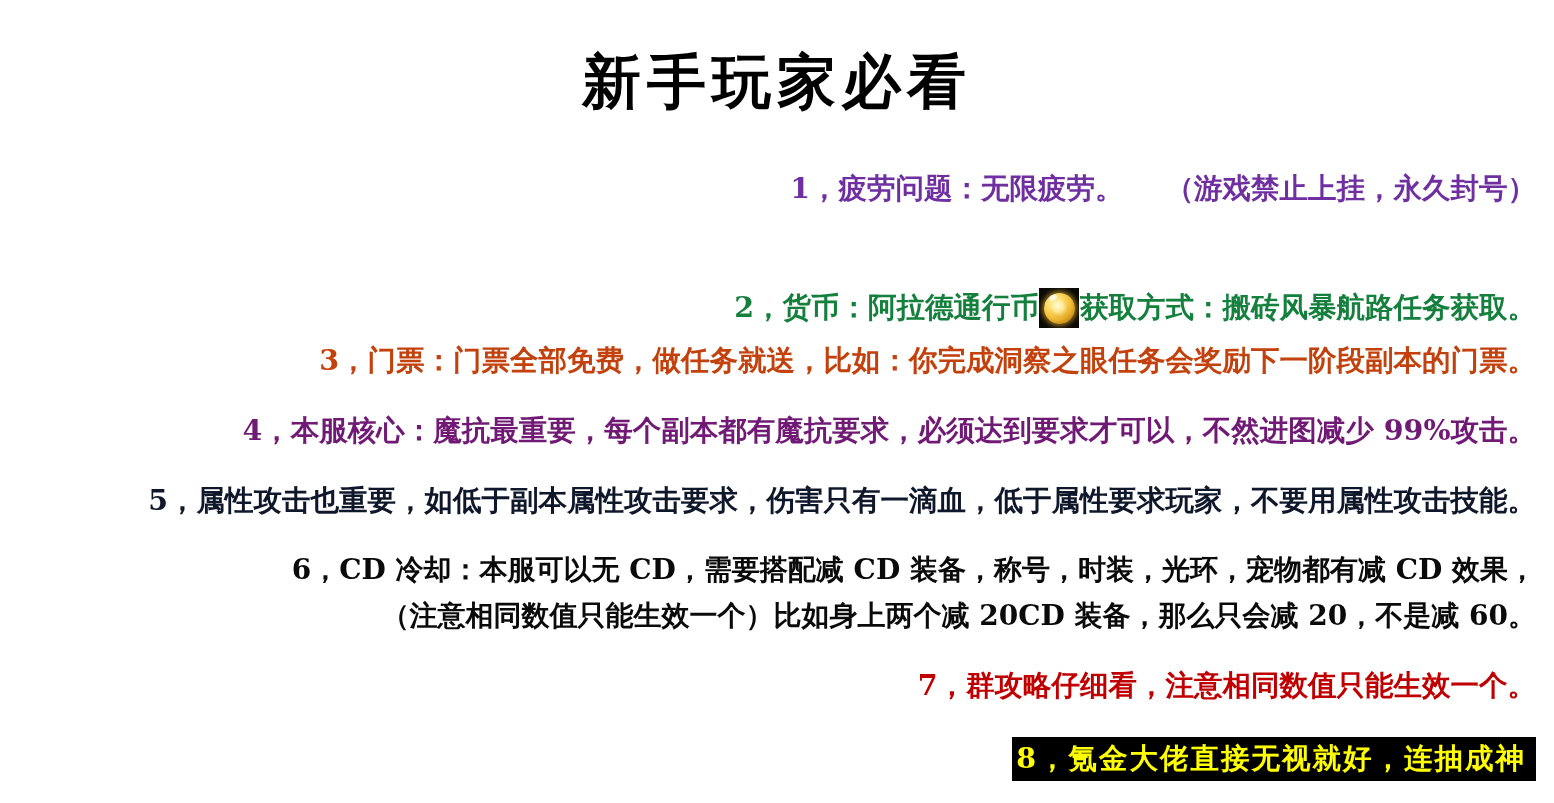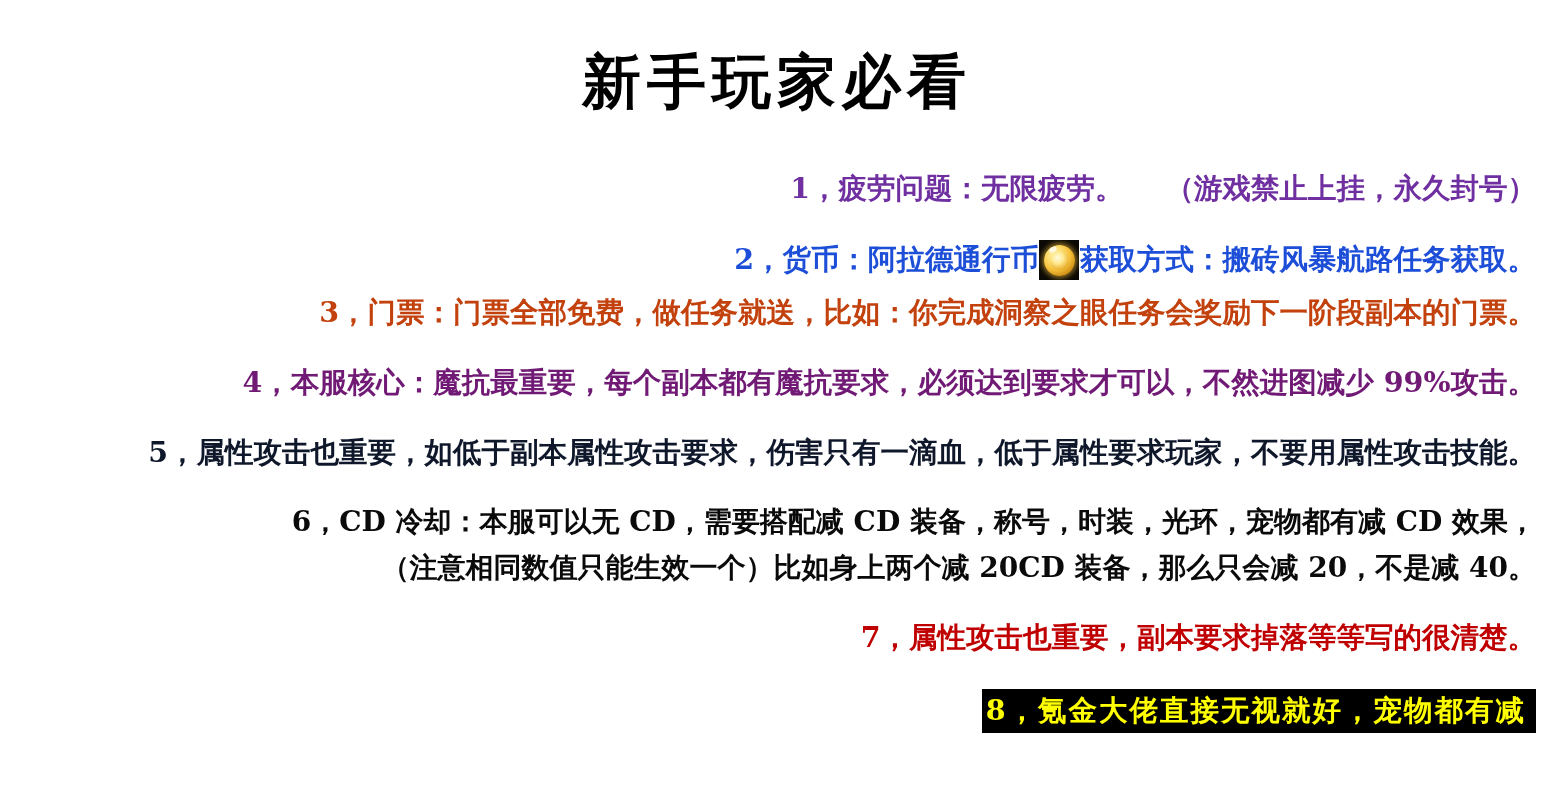--- a/index.html
+++ b/index.html
@@ -67,7 +67,7 @@
   .gap-tight { height: 9px; }
 
   .c-purple { color: #6F2FA0; }
-  .c-red    { color: #1d4ed8; }
+  .c-red    { color: #15803d; margin-top: 48px; }
   .c-green  { color: #c2410c; }
   .c-orange { color: #701a75; }
   .c-blue   { color: #0f172a; }

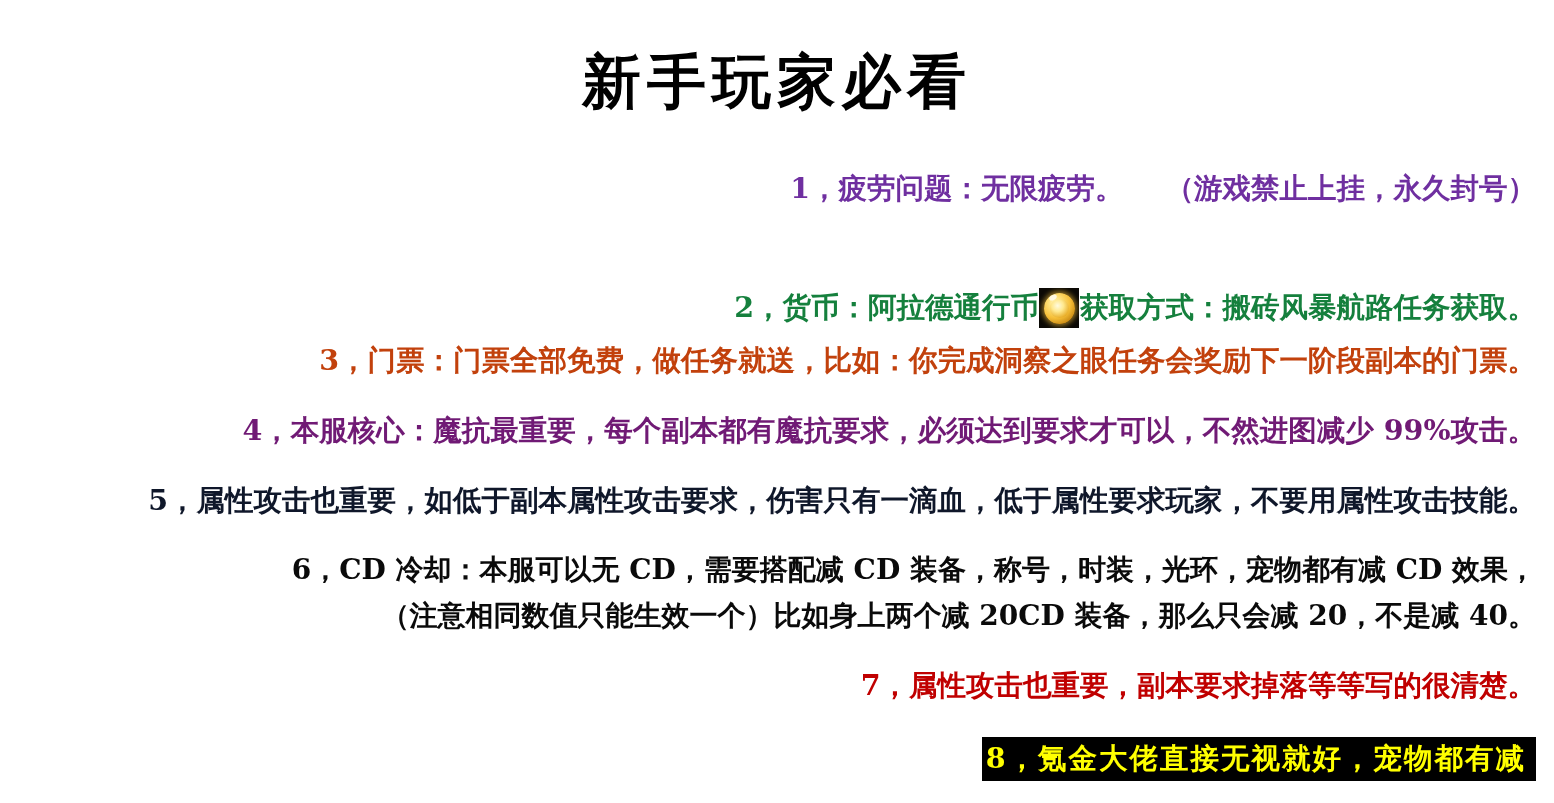--- a/index.html
+++ b/index.html
@@ -177,7 +177,7 @@
     </div>
     <div class="gap-tight"></div>
     <div class="row row-6b c-black">
-      <span class="seg">（注意相同数值只能生效一个）比如身上两个减 20CD 装备，那么只会减 20，不是减 40。</span>
+      <span class="seg">（注意相同数值只能生效一个）比如身上两个减 20CD 装备，那么只会减 20，不是减 60。</span>
     </div>
     <div class="gap-std"></div>
 

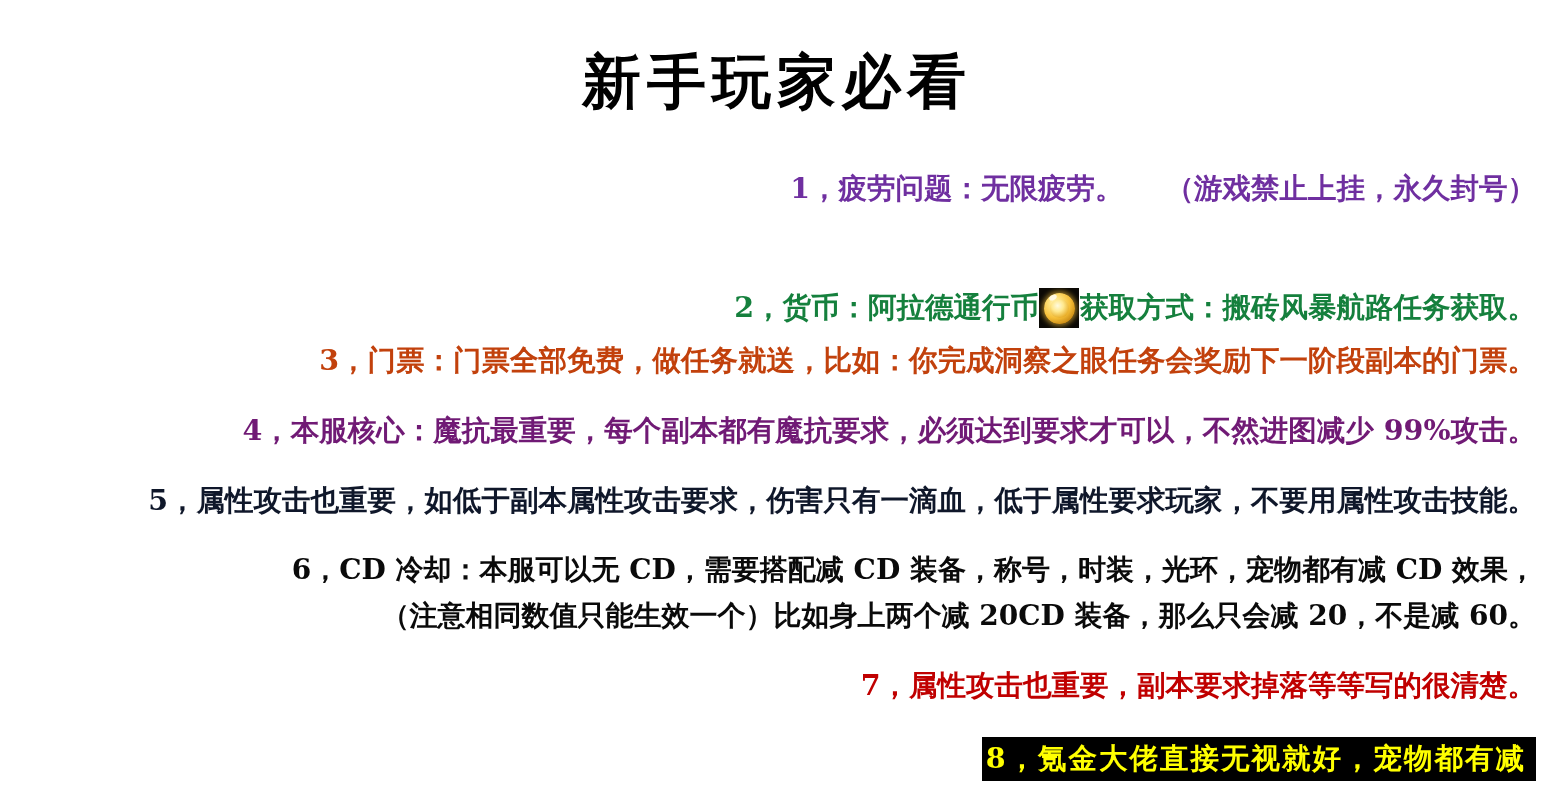--- a/index.html
+++ b/index.html
@@ -182,7 +182,7 @@
     <div class="gap-std"></div>
 
     <div class="row c-crimson">
-      <span class="seg">7，</span><span class="seg">属性攻击也重要，副本要求掉落等等写的很清楚。</span>
+      <span class="seg">7，</span><span class="seg">群攻略仔细看，注意相同数值只能生效一个。</span>
     </div>
     <div class="gap-std"></div>
 

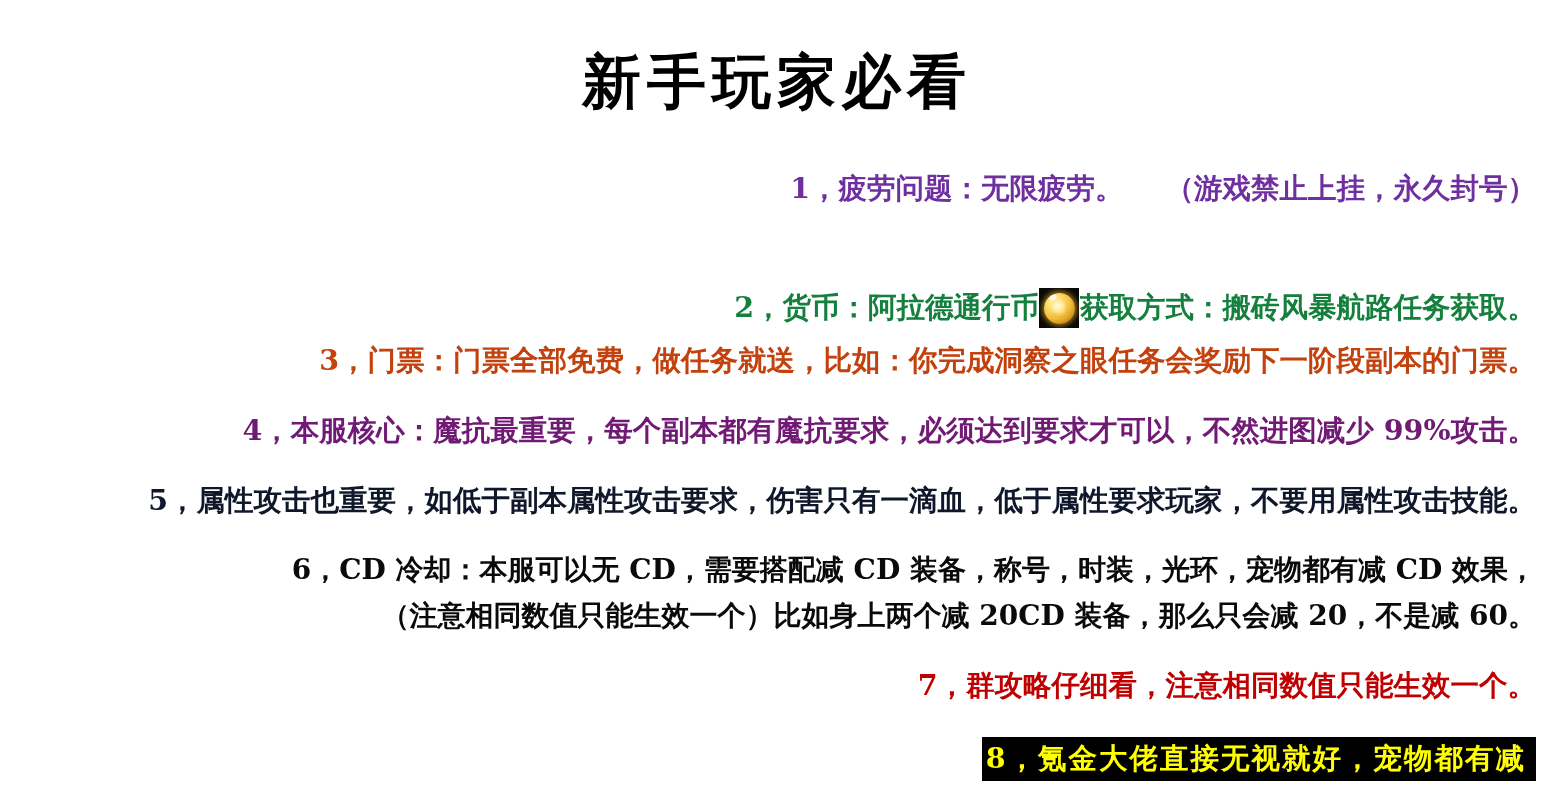--- a/index.html
+++ b/index.html
@@ -187,7 +187,7 @@
     <div class="gap-std"></div>
 
     <div>
-      <span class="row-highlight"><span class="seg">8，</span><span class="seg">氪金大佬直接无视就好，宠物都有减</span></span>
+      <span class="row-highlight"><span class="seg">8，</span><span class="seg">氪金大佬直接无视就好，连抽成神</span></span>
     </div>
 
   </div>

